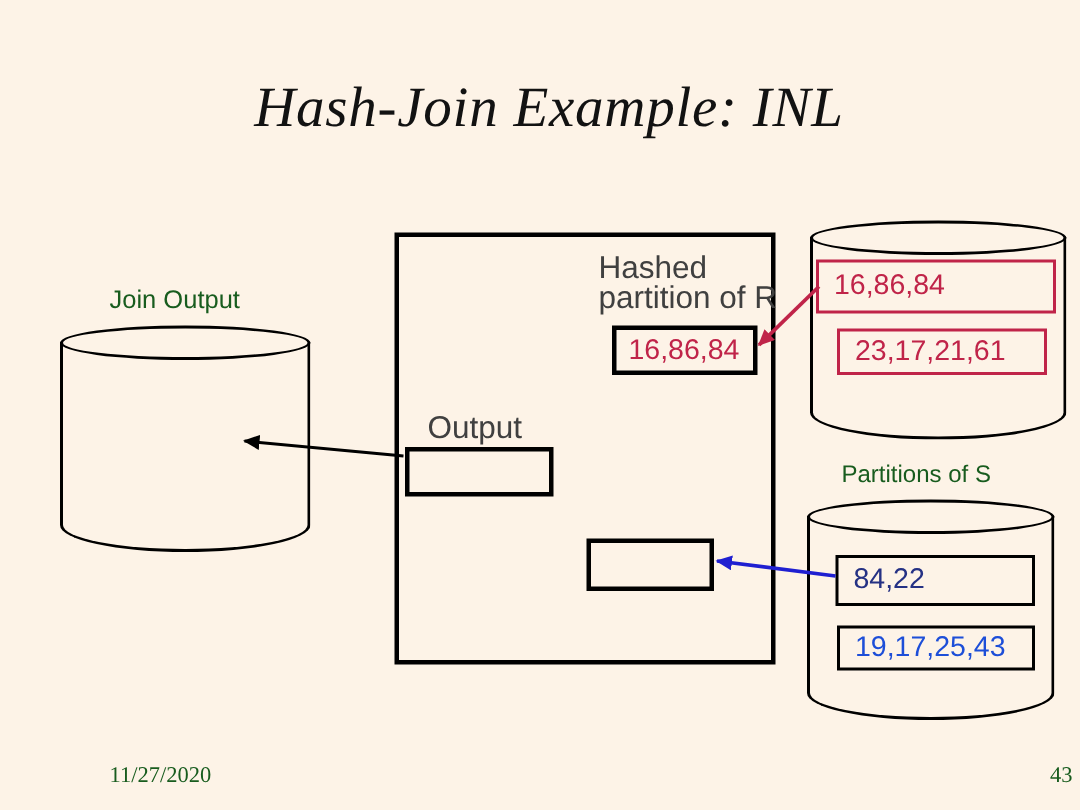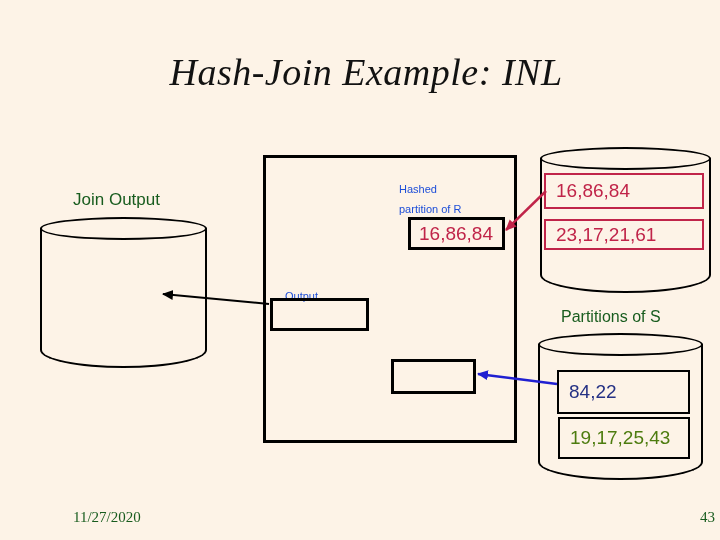--- a/index.html
+++ b/index.html
@@ -57,7 +57,7 @@
     position:absolute; left:263px; top:155px; width:254px; height:288px;
     border:3px solid #000; box-sizing:border-box;
   }
-  .mem-label { position:absolute; color:#1d4ed8; font-size:11px; line-height:20px; white-space:nowrap;margin-top:10px; }
+  .mem-label { position:absolute; color:#404040; font-size:21px; line-height:20px; white-space:nowrap; }
   #hashed-label { left:133px; top:11px;  }
   #output-label { left:19px;  top:118px; }
   #scan-label   { left:139px; top:134px; line-height:21px; }

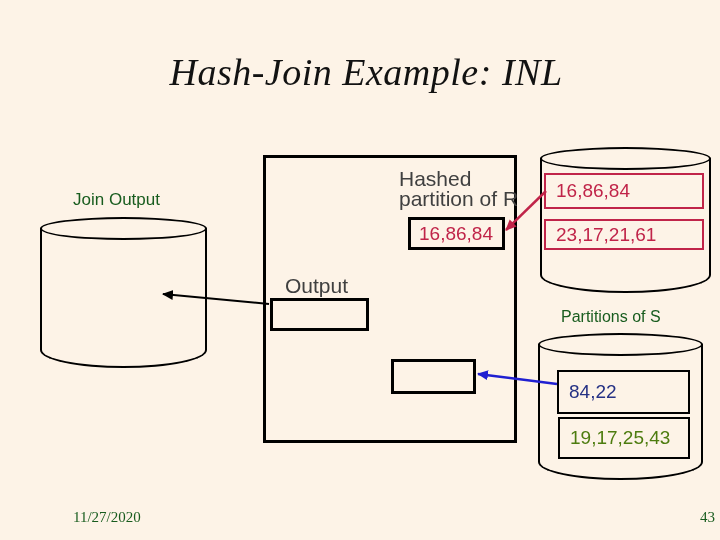--- a/index.html
+++ b/index.html
@@ -48,7 +48,7 @@
     font-size:19px; background:#FDF3E7; white-space:nowrap;
   }
   #r-row-1 { left:4px;  top:26px; width:160px; height:36px; border:2px solid #C02449; color:#C02449; }
-  #r-row-2 { left:4px;  top:72px; width:160px; height:31px; border:2px solid #C02449; color:#C02449; }
+  #r-row-2 { left:18px;  top:72px; width:140px; height:31px; border:2px solid #C02449; color:#C02449; }
   #s-row-1 { left:19px; top:37px; width:133px; height:44px; border:2px solid #000; color:#253184; }
   #s-row-2 { left:20px; top:84px; width:132px; height:42px; border:2px solid #000; color:#4d7c0f; }
 

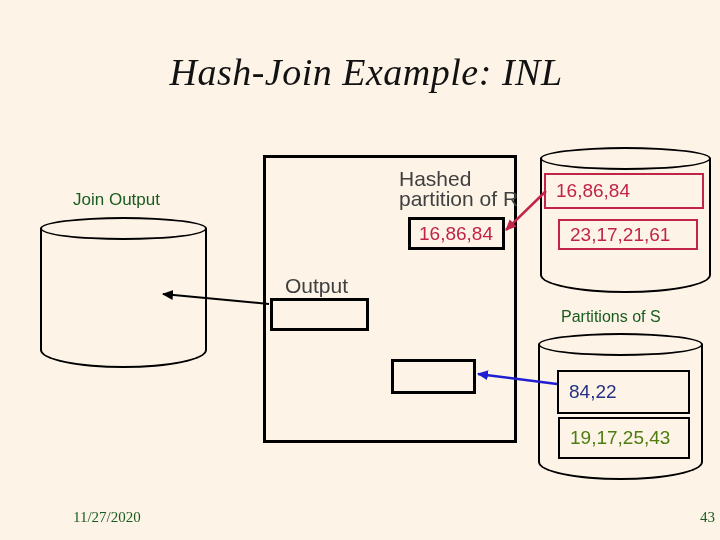--- a/index.html
+++ b/index.html
@@ -49,7 +49,7 @@
   }
   #r-row-1 { left:4px;  top:26px; width:160px; height:36px; border:2px solid #C02449; color:#C02449; }
   #r-row-2 { left:18px;  top:72px; width:140px; height:31px; border:2px solid #C02449; color:#C02449; }
-  #s-row-1 { left:19px; top:37px; width:133px; height:44px; border:2px solid #000; color:#253184; }
+  #s-row-1 { left:19px; top:37px; width:133px; height:34px; border:2px solid #000; color:#253184; }
   #s-row-2 { left:20px; top:84px; width:132px; height:42px; border:2px solid #000; color:#4d7c0f; }
 
   

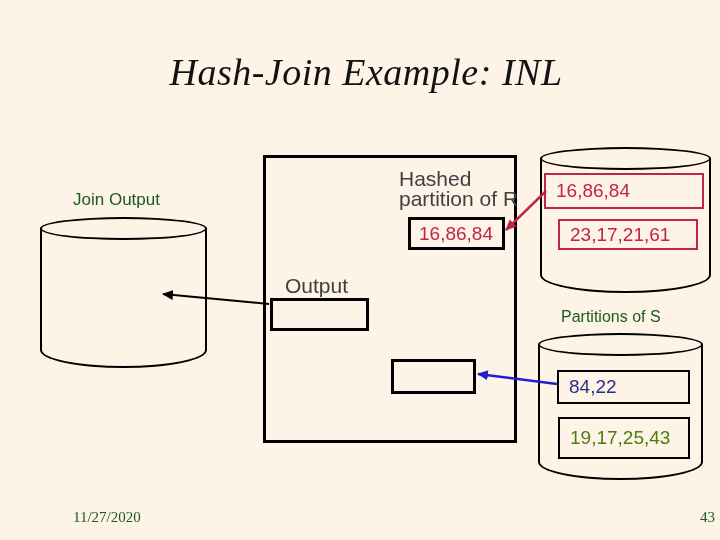--- a/index.html
+++ b/index.html
@@ -50,7 +50,7 @@
   #r-row-1 { left:4px;  top:26px; width:160px; height:36px; border:2px solid #C02449; color:#C02449; }
   #r-row-2 { left:18px;  top:72px; width:140px; height:31px; border:2px solid #C02449; color:#C02449; }
   #s-row-1 { left:19px; top:37px; width:133px; height:34px; border:2px solid #000; color:#253184; }
-  #s-row-2 { left:20px; top:84px; width:132px; height:42px; border:2px solid #000; color:#4d7c0f; }
+  #s-row-2 { left:20px; top:84px; width:132px; height:30px; border:2px solid #000; color:#1d4ed8; }
 
   
   #memory-box {

